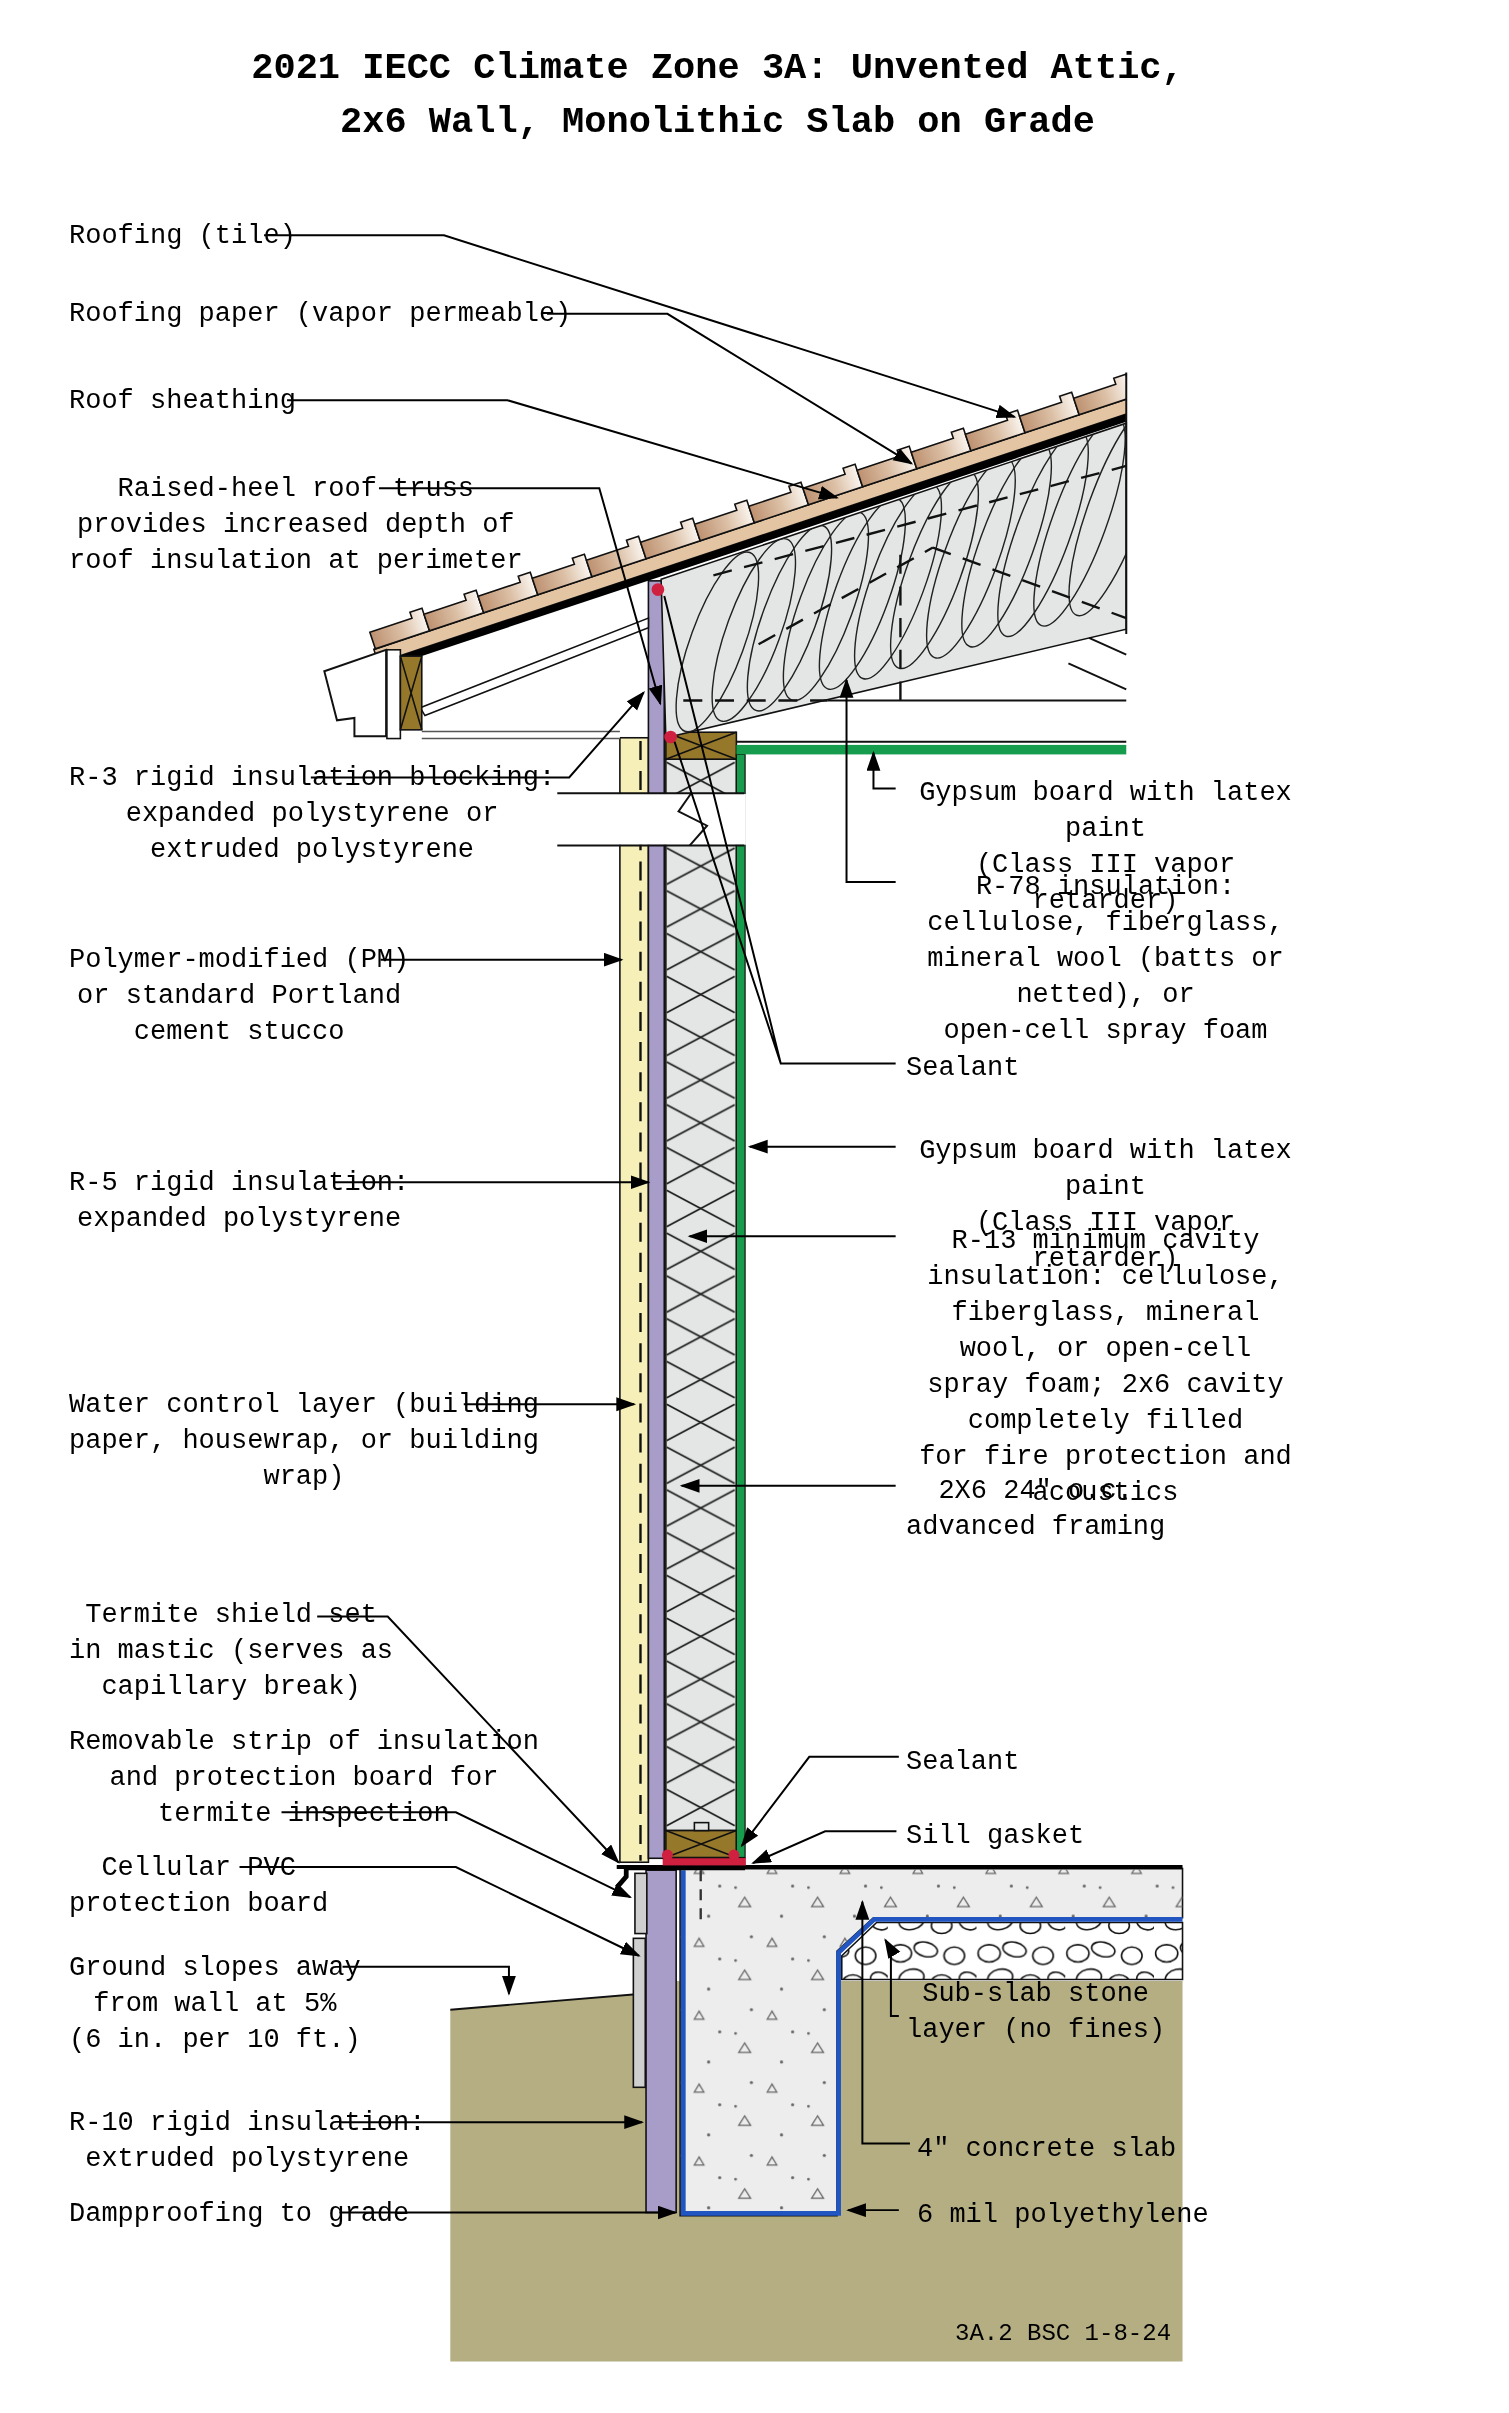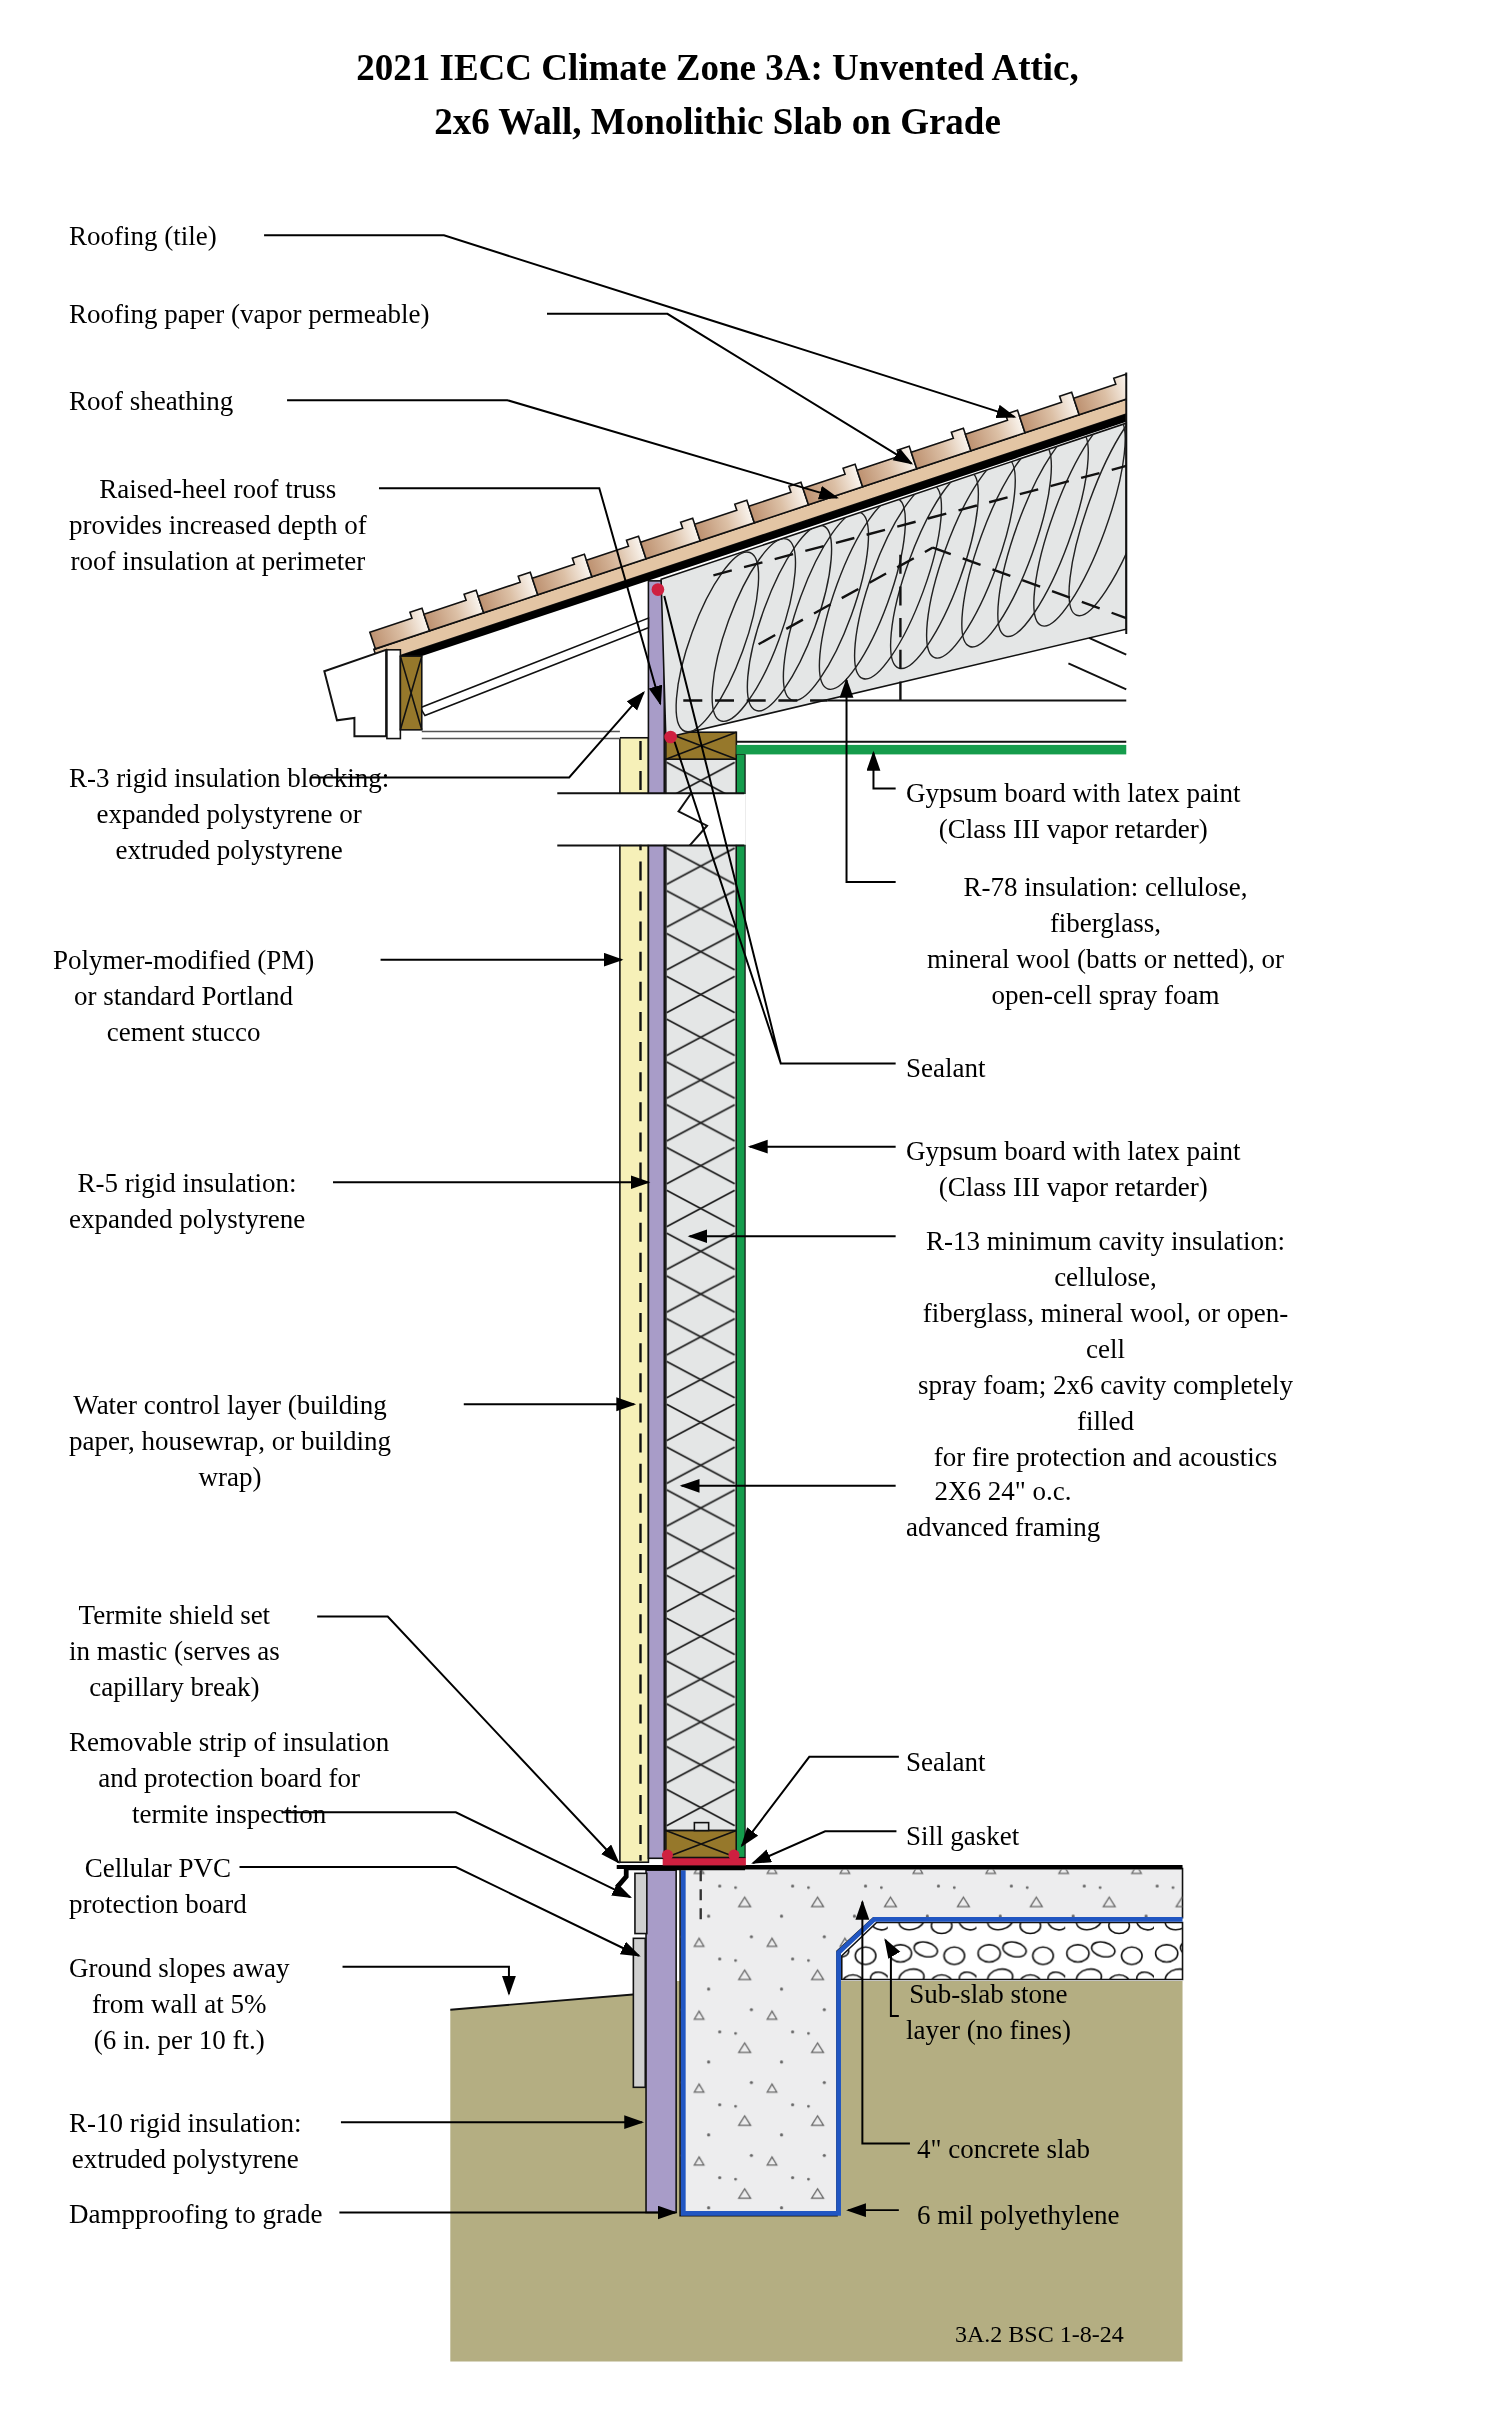--- a/index.html
+++ b/index.html
@@ -4,7 +4,7 @@
 <style>
   html,body{margin:0;padding:0;background:#fff;}
   .stage{position:relative;width:1305px;height:2413px;background:#fff;overflow:hidden;
-         font-family:Liberation Serif, serif;color:#000;}
+         font-family:Liberation Mono, monospace;color:#000;}
   .stage svg{position:absolute;left:0;top:0;}
   .title{position:absolute;left:119px;top:41px;width:1197px;text-align:center;
          font-size:37px;font-weight:bold;line-height:54px;white-space:pre-line;}

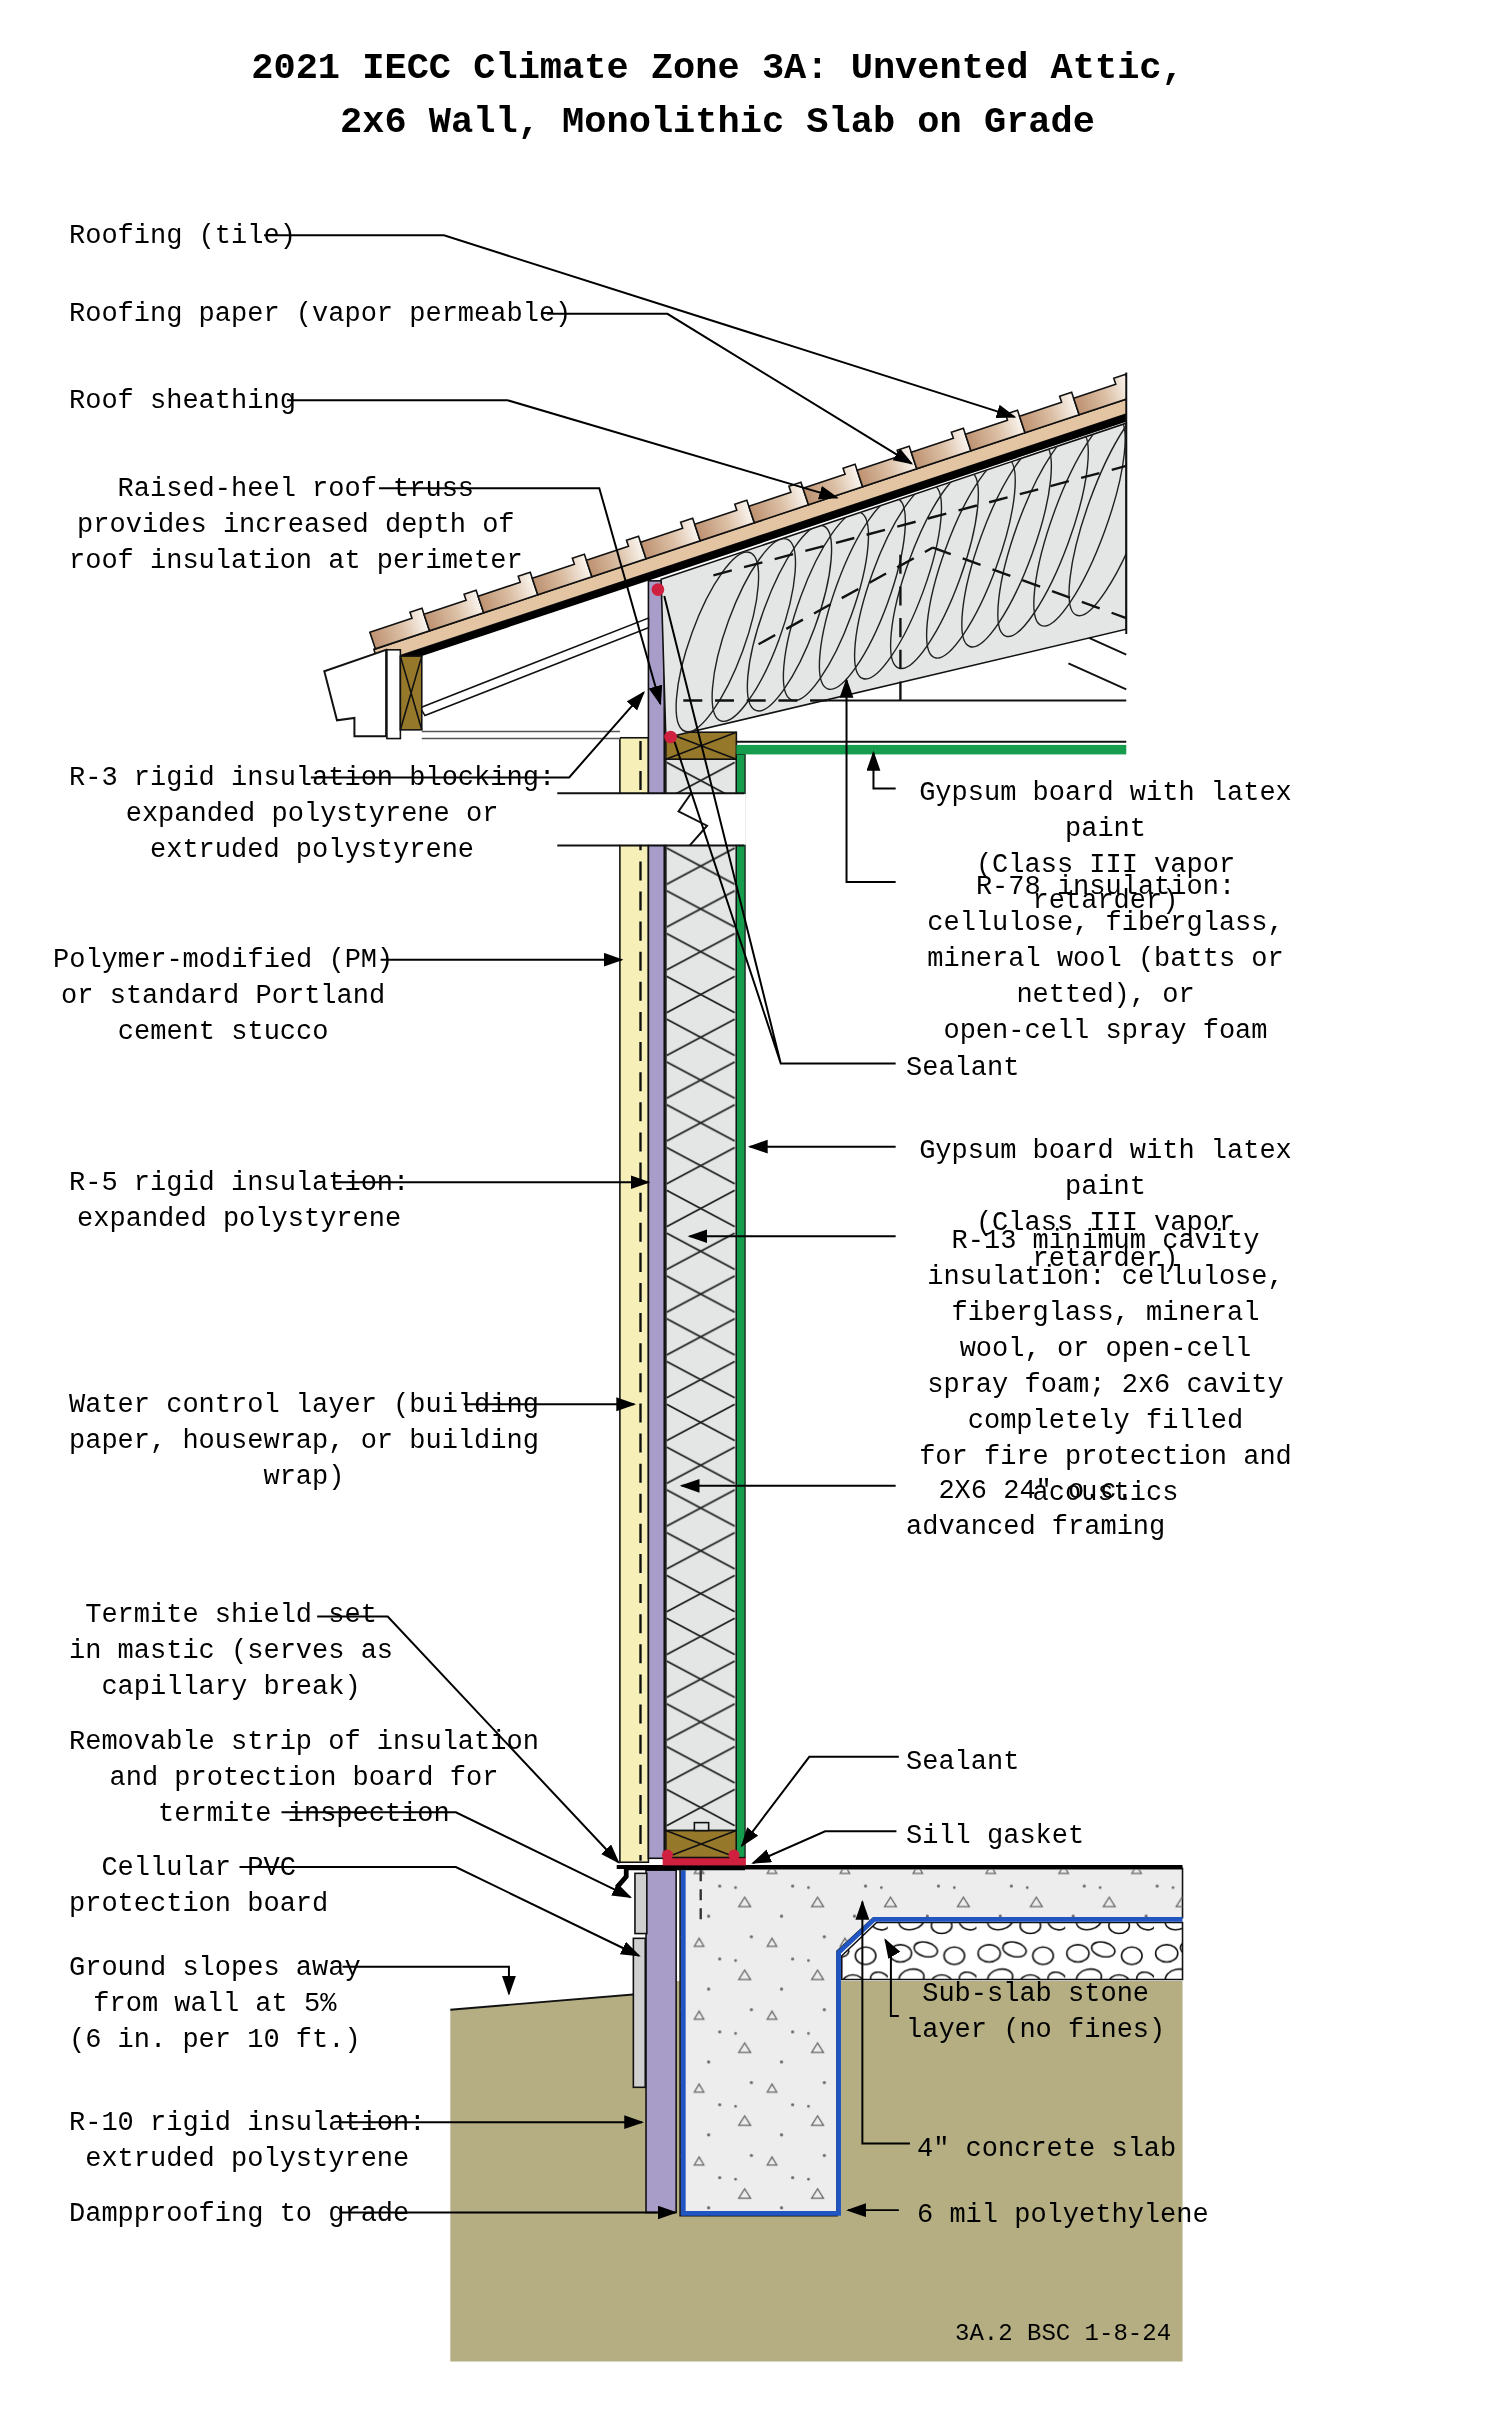--- a/index.html
+++ b/index.html
@@ -241,7 +241,7 @@
 <div class="lbl" style="left:69px;top:760px">R-3 rigid insulation blocking:
 expanded polystyrene or
 extruded polystyrene</div>
-<div class="lbl" style="left:53px;top:942px">Polymer-modified (PM)
+<div class="lbl" style="left:69px;top:942px">Polymer-modified (PM)
 or standard Portland
 cement stucco</div>
 <div class="lbl" style="left:69px;top:1165px">R-5 rigid insulation:

